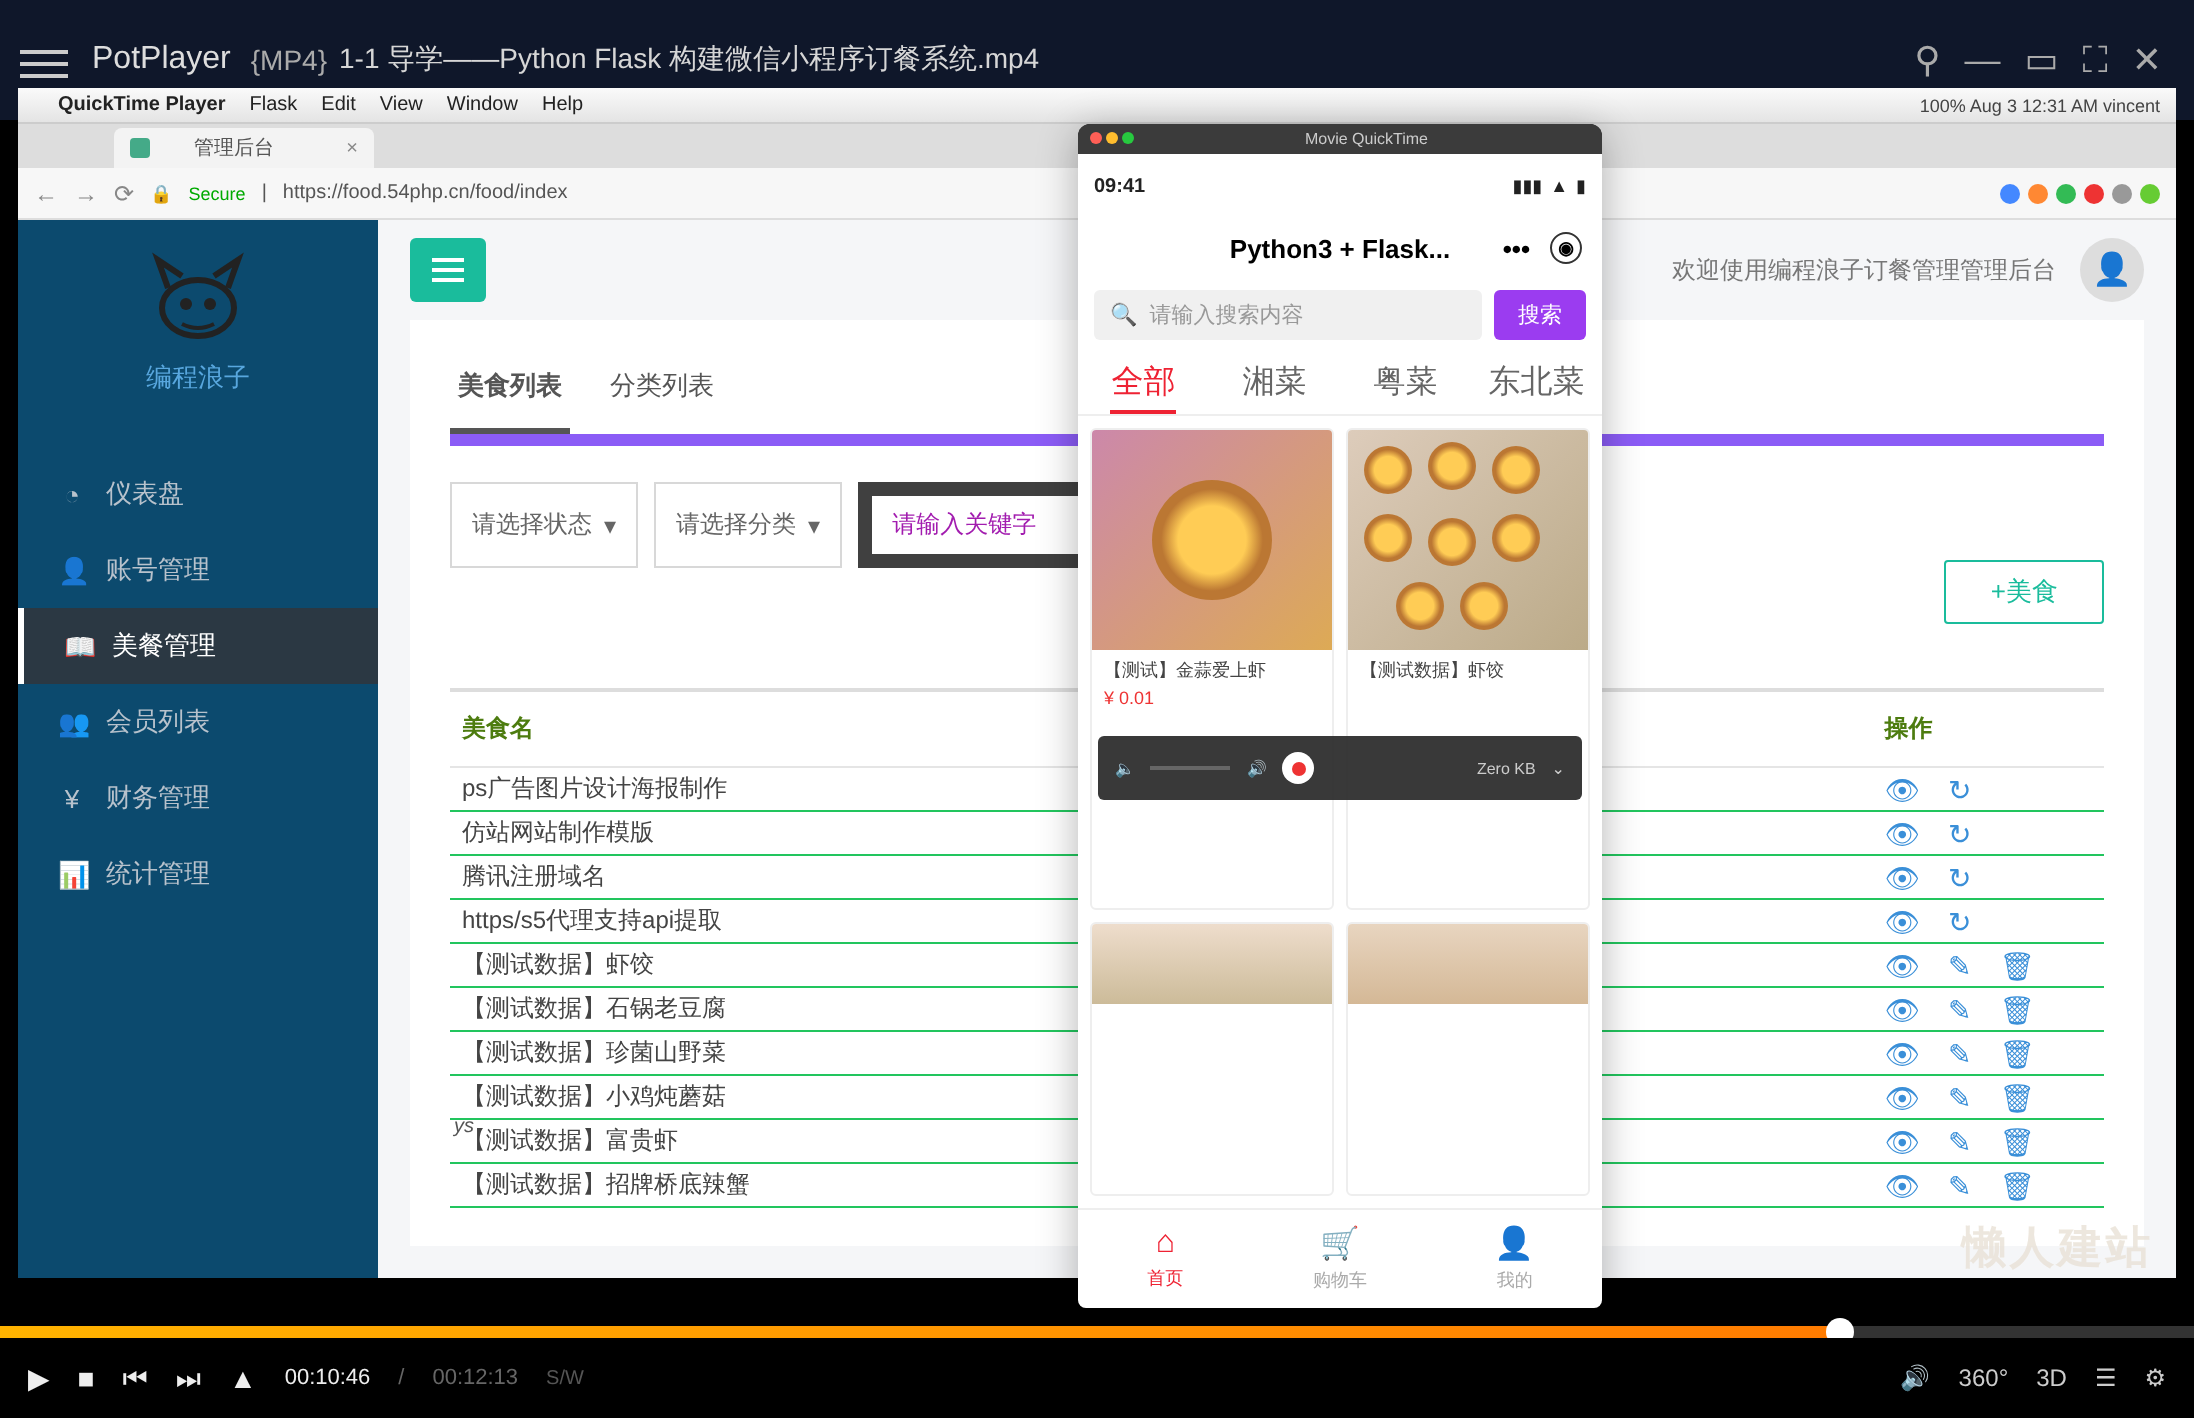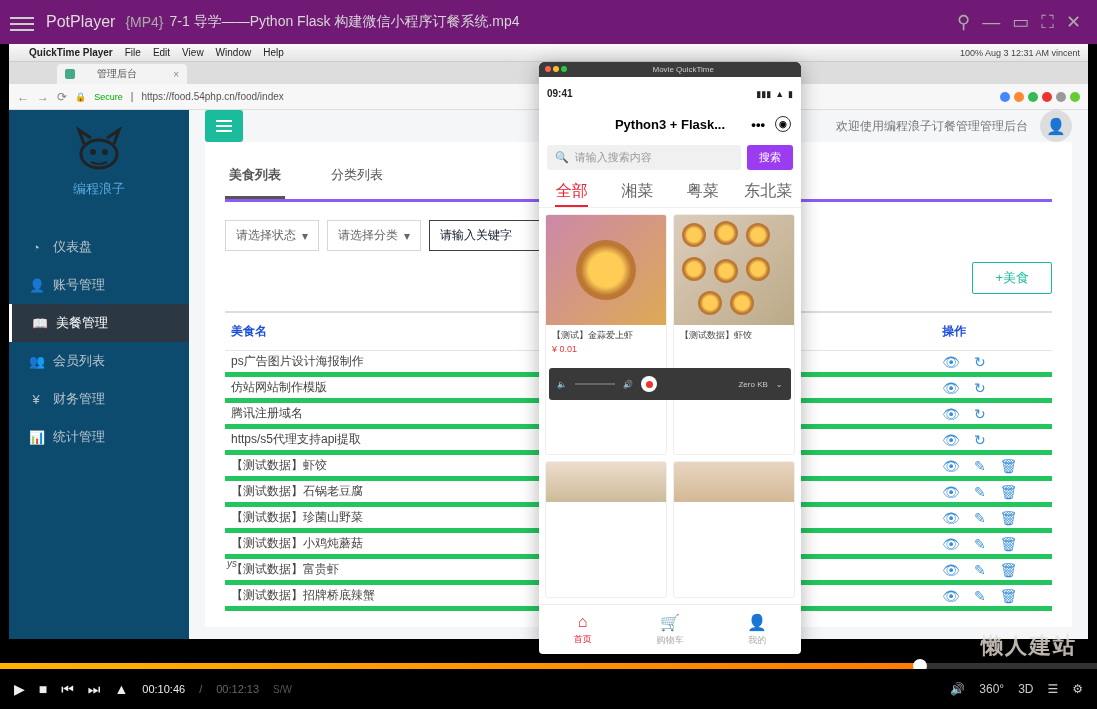--- a/index.html
+++ b/index.html
@@ -6,7 +6,7 @@
 body { width: 1097px; height: 709px; background: #000; overflow: hidden; position: relative; }
 
 
-.potplayer-titlebar { height: 44px; background: #701a75; display: flex; align-items: center; color: #bbb; padding: 0 10px; justify-content: space-between; }
+.potplayer-titlebar { height: 60px; background: #0f172a; display: flex; align-items: center; color: #bbb; padding: 0 10px; justify-content: space-between; }
 .potplayer-titlebar .hamburger { width: 24px; height: 18px; margin-right: 12px; }
 .potplayer-titlebar .hamburger span { display: block; background: #ccc; height: 2px; margin: 4px 0; }
 .potplayer-titlebar .appname { font-size: 16px; color: #ddd; margin-right: 10px; }

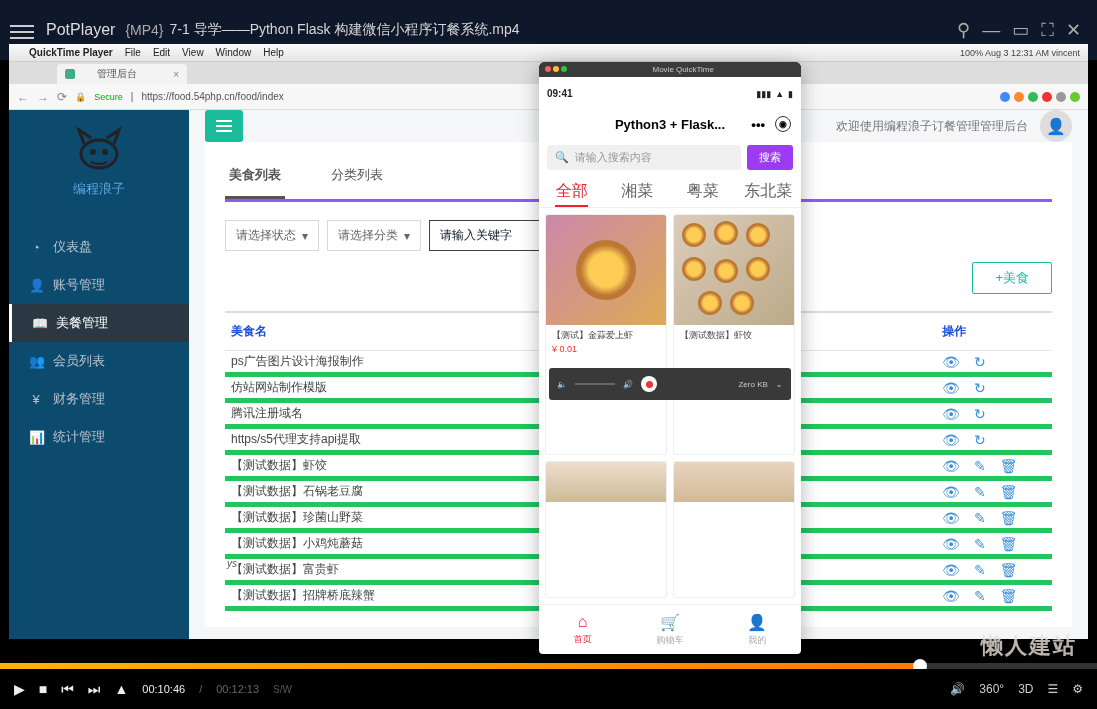--- a/index.html
+++ b/index.html
@@ -145,7 +145,7 @@
     </div>
   <span class="appname">PotPlayer</span>
   <span class="tag">{MP4}</span>
-  <span class="title">7-1 导学——Python Flask 构建微信小程序订餐系统.mp4</span>
+  <span class="title">1-1 导学——Python Flask 构建微信小程序订餐系统.mp4</span>
   <span class="spacer"></span>
   <span class="winbtn">⚲</span>
   <span class="winbtn">—</span>

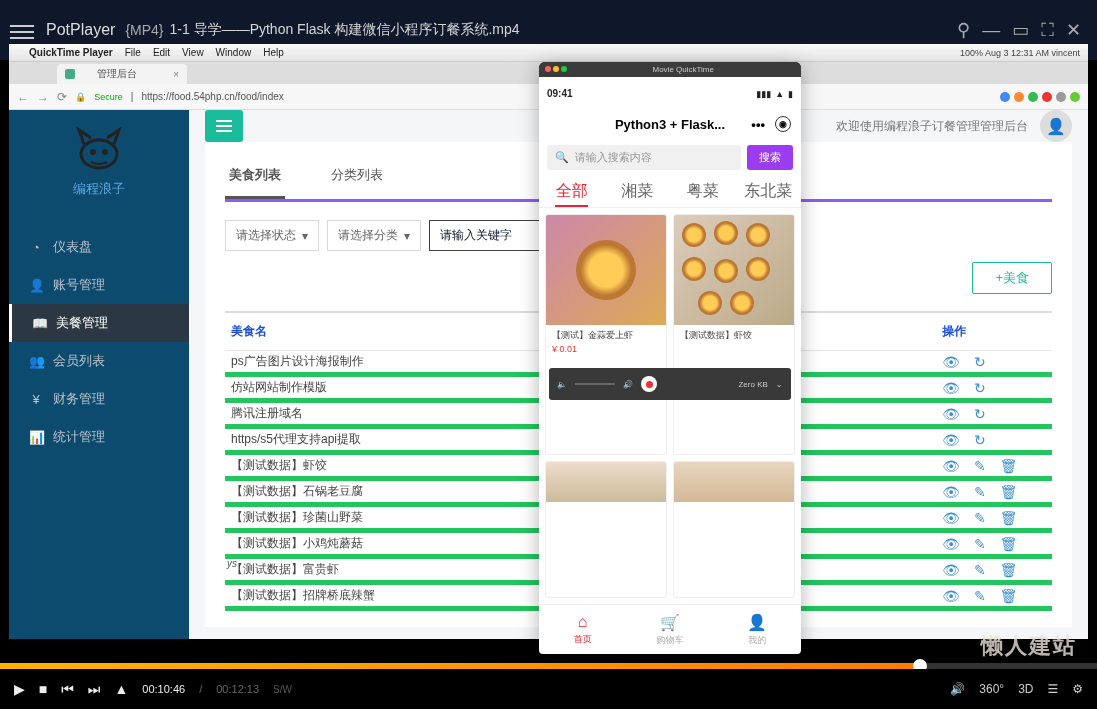--- a/index.html
+++ b/index.html
@@ -159,7 +159,7 @@
   <div class="mac-menubar">
     <span></span>
     <b>QuickTime Player</b>
-    <span>File</span>
+    <span>Flask</span>
     <span>Edit</span>
     <span>View</span>
     <span>Window</span>

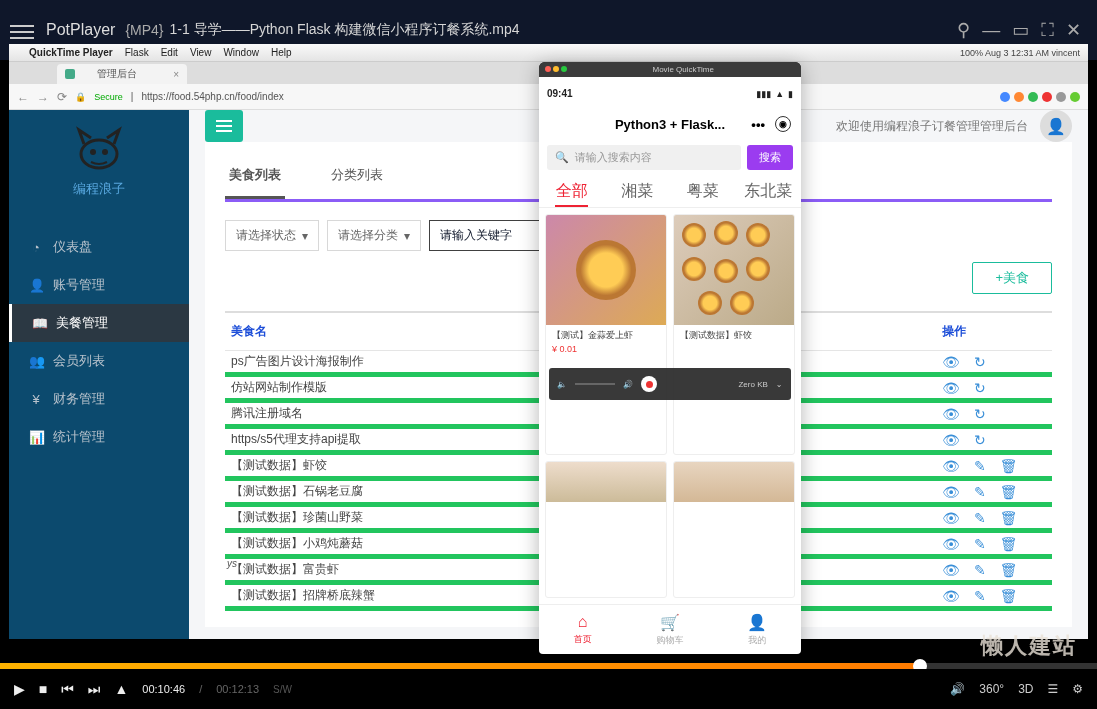--- a/index.html
+++ b/index.html
@@ -54,7 +54,7 @@
 .avatar { width: 32px; height: 32px; border-radius: 50%; background: #ddd; margin-left: 12px; display: flex; align-items: center; justify-content: center; color: #aaa; }
 
 .panel { background: #fff; margin: 0 16px 16px 16px; flex: 1; padding: 16px 20px; position: relative; }
-.tabs { display: flex; gap: 42px; border-bottom: 3px solid #8b5cf6; }
+.tabs { display: flex; gap: 16px; border-bottom: 6px solid #8b5cf6; }
 .tab { padding: 8px 4px 12px 4px; font-size: 13px; color: #555; }
 .tab.active { font-weight: bold; border-bottom: 3px solid #555; }
 

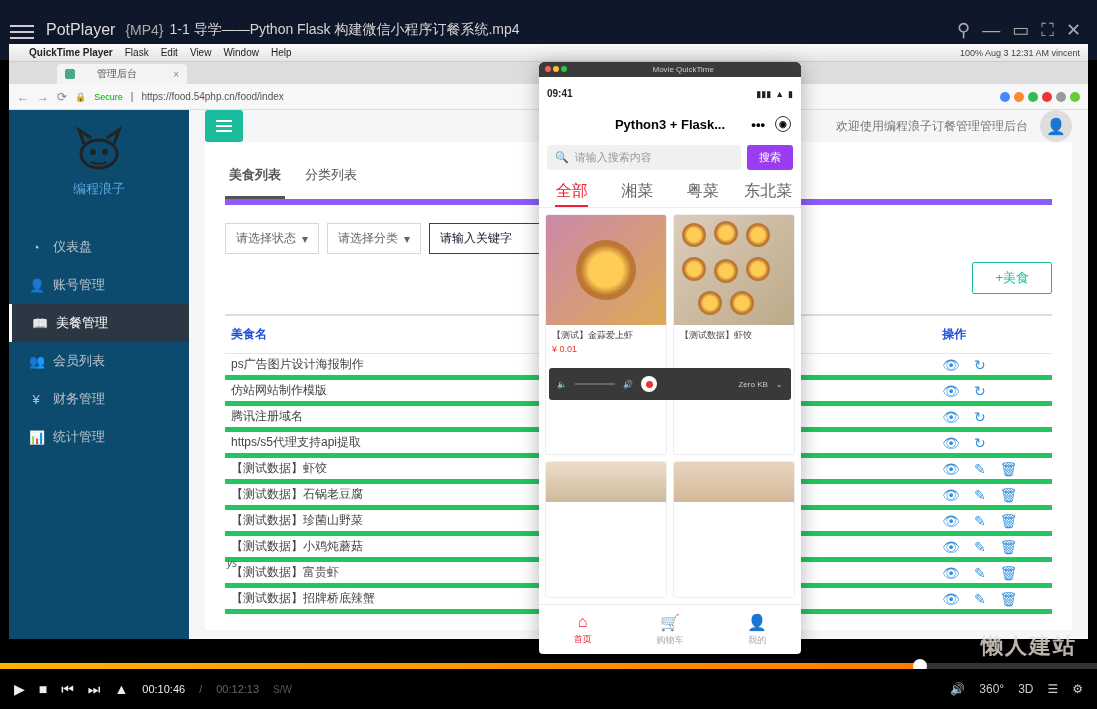--- a/index.html
+++ b/index.html
@@ -60,7 +60,7 @@
 
 .filters { margin-top: 18px; display: flex; gap: 8px; }
 .sel { border: 1px solid #d8d8d8; padding: 6px 10px; font-size: 12px; color: #666; display: flex; align-items: center; gap: 6px; }
-.txt { border: 1px solid #404040; padding: 6px 10px; font-size: 12px; color: #0f172a; width: 160px; }
+.txt { border: 7px solid #404040; padding: 6px 10px; font-size: 12px; color: #a21caf; width: 160px; }
 
 .addbtn { position: absolute; top: 120px; right: 20px; border: 1px solid #1abc9c; color: #1abc9c; font-size: 13px; padding: 6px 22px; border-radius: 2px; }
 

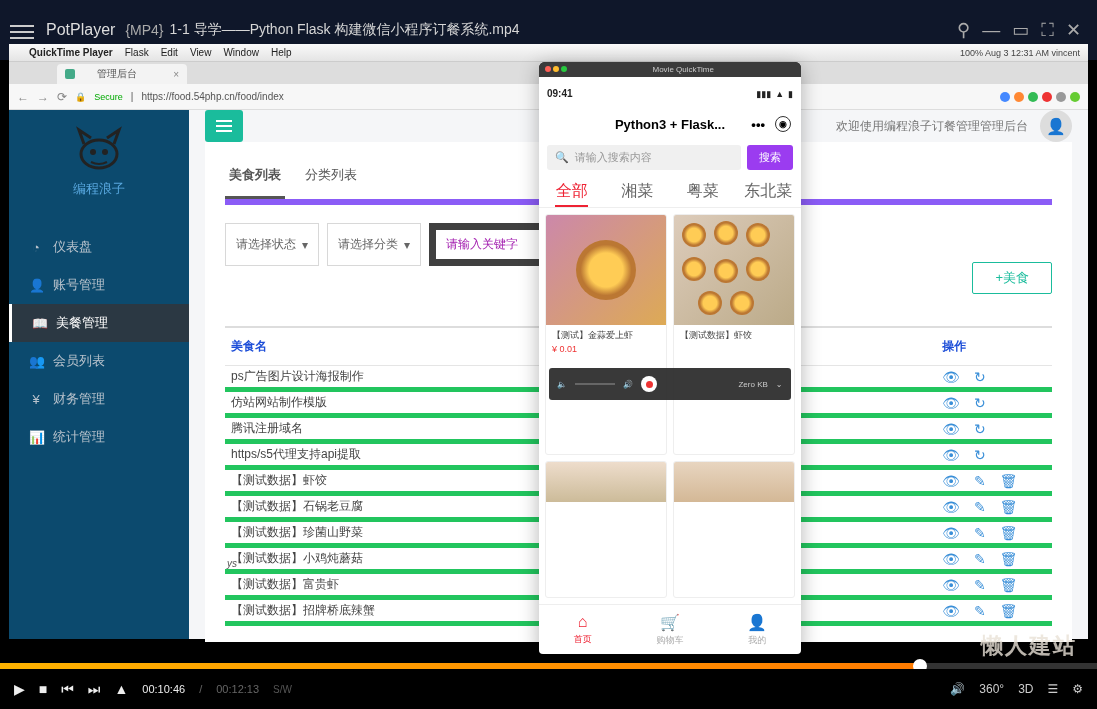--- a/index.html
+++ b/index.html
@@ -65,7 +65,7 @@
 .addbtn { position: absolute; top: 120px; right: 20px; border: 1px solid #1abc9c; color: #1abc9c; font-size: 13px; padding: 6px 22px; border-radius: 2px; }
 
 .tbl { margin-top: 60px; width: 100%; border-collapse: collapse; font-size: 12px; }
-.tbl th { text-align: left; padding: 10px 6px; border-top: 2px solid #ddd; border-bottom: 1px solid #e5e5e5; color: #1d4ed8; font-weight: bold; }
+.tbl th { text-align: left; padding: 10px 6px; border-top: 2px solid #ddd; border-bottom: 1px solid #e5e5e5; color: #4d7c0f; font-weight: bold; }
 .tbl td { padding: 2px 6px; border-bottom: 5px solid #22c55e; color: #444; }
 .tbl .ops { display: flex; gap: 14px; justify-content: flex-start; }
 .tbl .ops span { color: #3a8fd8; font-size: 14px; }

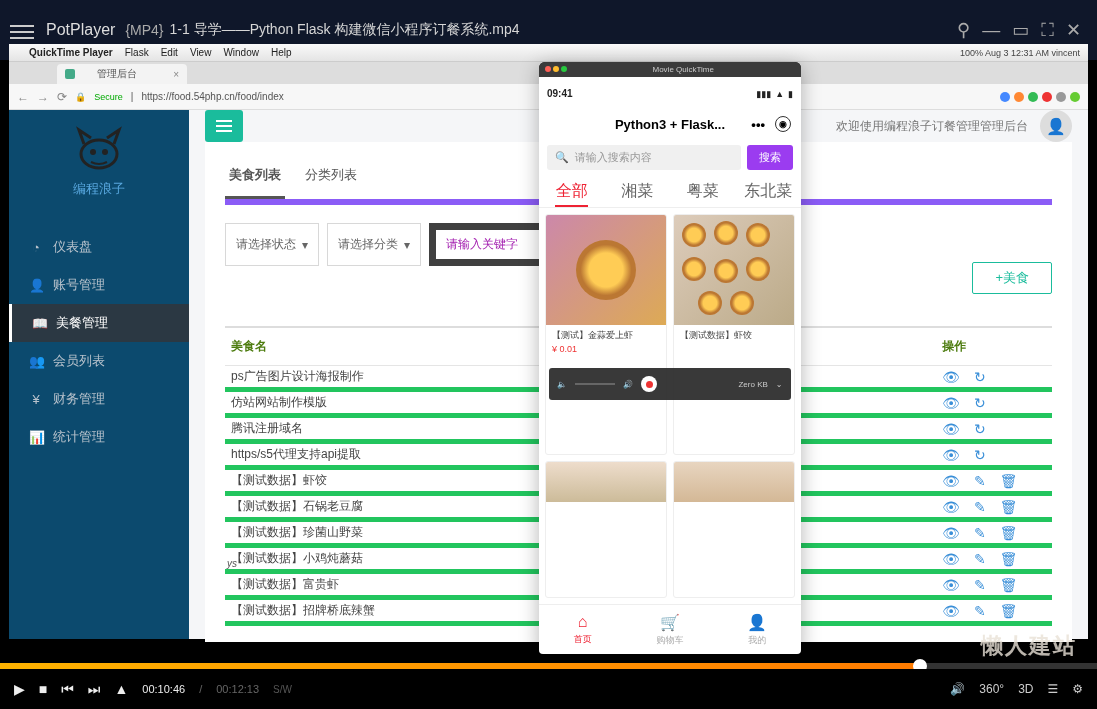--- a/index.html
+++ b/index.html
@@ -66,7 +66,7 @@
 
 .tbl { margin-top: 60px; width: 100%; border-collapse: collapse; font-size: 12px; }
 .tbl th { text-align: left; padding: 10px 6px; border-top: 2px solid #ddd; border-bottom: 1px solid #e5e5e5; color: #4d7c0f; font-weight: bold; }
-.tbl td { padding: 2px 6px; border-bottom: 5px solid #22c55e; color: #444; }
+.tbl td { padding: 2px 6px; border-bottom: 1px solid #22c55e; color: #444; }
 .tbl .ops { display: flex; gap: 14px; justify-content: flex-start; }
 .tbl .ops span { color: #3a8fd8; font-size: 14px; }
 .tbl .ops .del { color: #3a8fd8; }

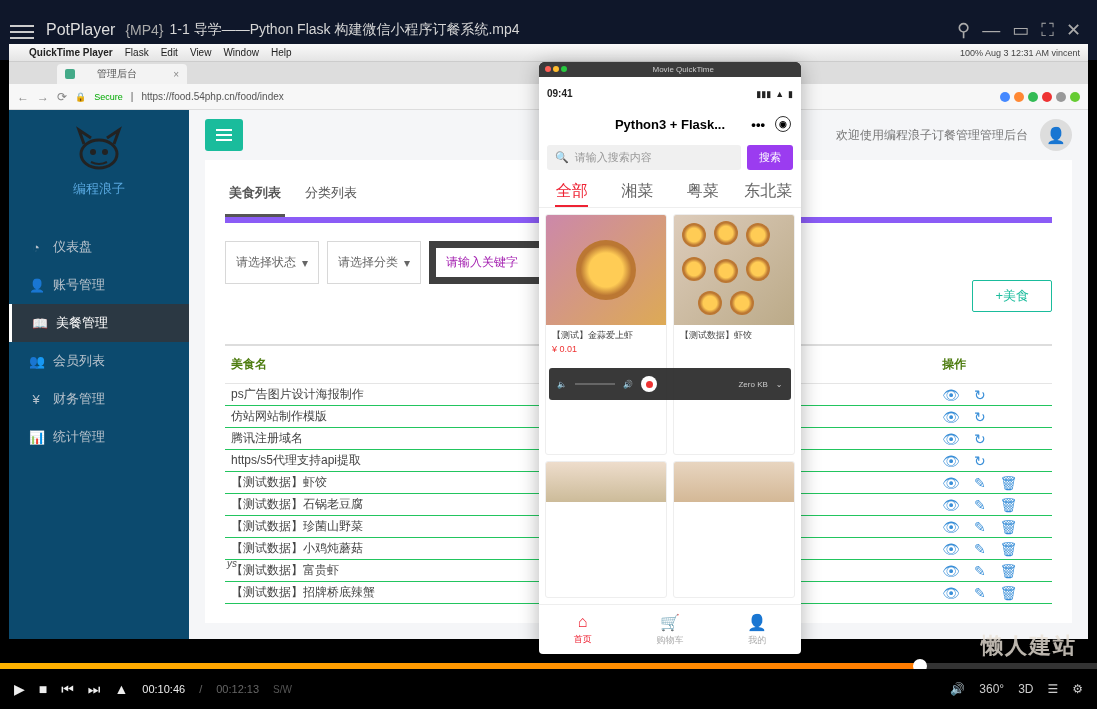--- a/index.html
+++ b/index.html
@@ -131,7 +131,7 @@
 .controls .sw { color: #555; font-size: 10px; }
 .controls .spacer { flex: 1; }
 .controls .right { display: flex; align-items: center; gap: 14px; font-size: 12px; color: #ccc; }
-.watermark { position:absolute; right:20px; bottom:48px; color:#e9e2d7; font-size:22px; letter-spacing:2px; opacity:.8; font-weight:bold; }
+.watermark { position:absolute; right:20px; bottom:70px; color:#e9e2d7; font-size:22px; letter-spacing:2px; opacity:.8; font-weight:bold; }
 .ys { position:absolute; left:218px; bottom:70px; color:#555; font-size:10px; font-style:italic; }
 </style>
 </head>

